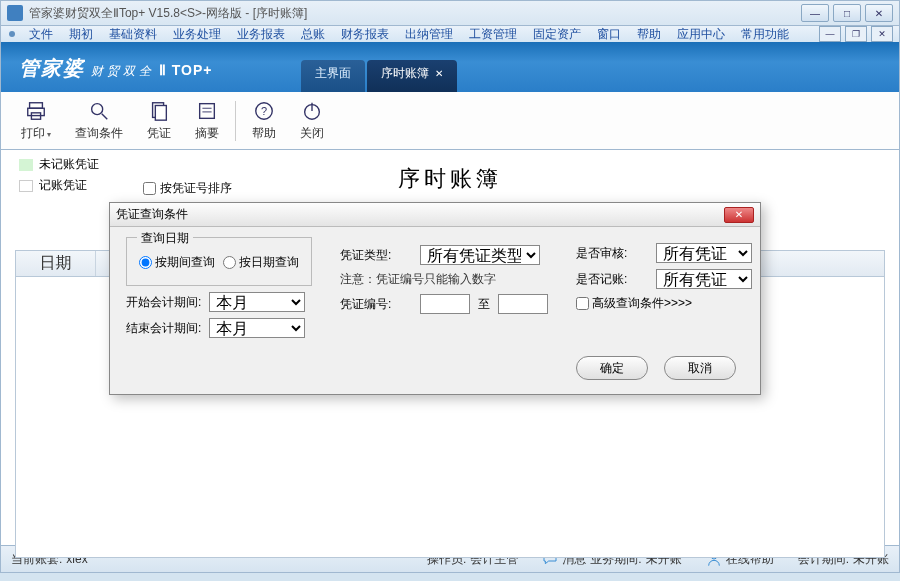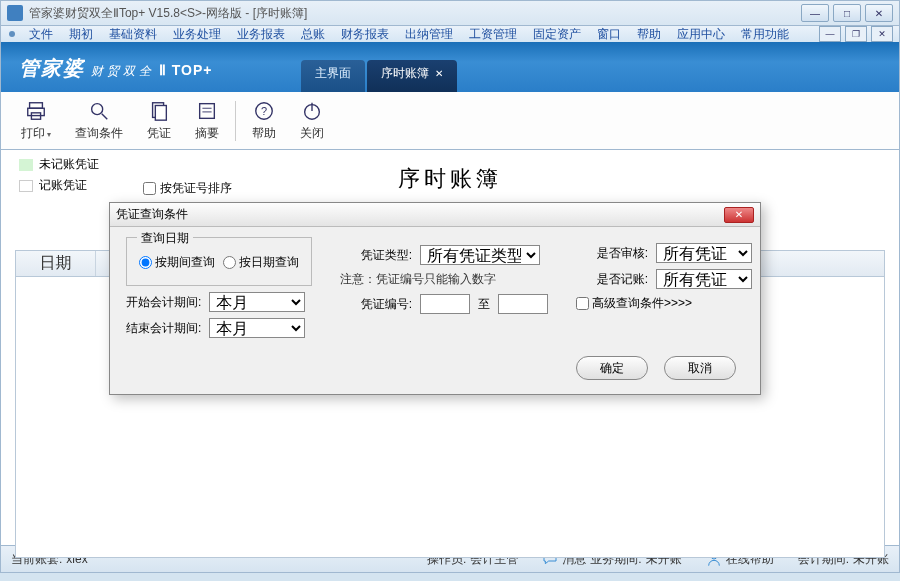--- a/index.html
+++ b/index.html
@@ -51,7 +51,7 @@
 .fieldset .legend-lbl { position: absolute; top: -8px; left: 10px; background: #f0f0f0; padding: 0 4px; font-size: 12px; }
 .row { display: flex; align-items: center; gap: 8px; margin: 6px 0; font-size: 12px; }
 .row label { display: flex; align-items: center; gap: 3px; }
-.row .lbl { min-width: 72px; text-align: right; }
+.row .lbl { min-width: 72px; }
 .row select, .row input[type=text] { height: 20px; border: 1px solid #888; font-size: 16px; padding: 0 2px; background: #fff; }
 .row select { width: 96px; }
 .row .combo { width: 120px; }

